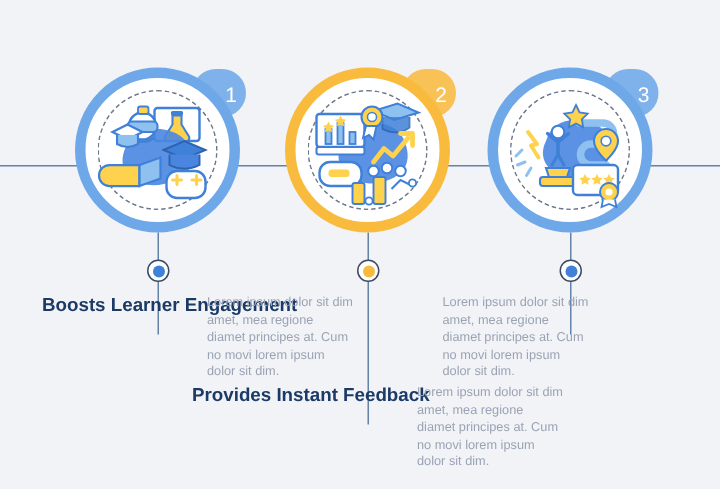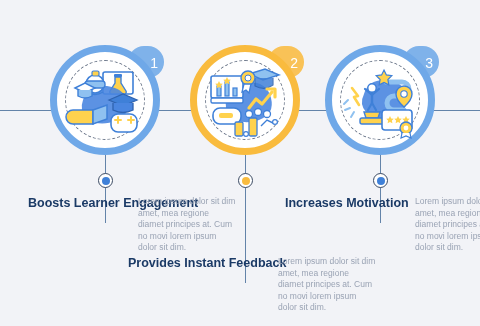--- a/index.html
+++ b/index.html
@@ -307,7 +307,6 @@
       </div>
 
     <div class="tblock t3">
-      <div class="title">Increases Motivation</div>
       <div class="desc">Lorem ipsum dolor sit dim amet, mea regione diamet principes at. Cum no movi lorem ipsum dolor sit dim.</div>
     </div>
   </div>

